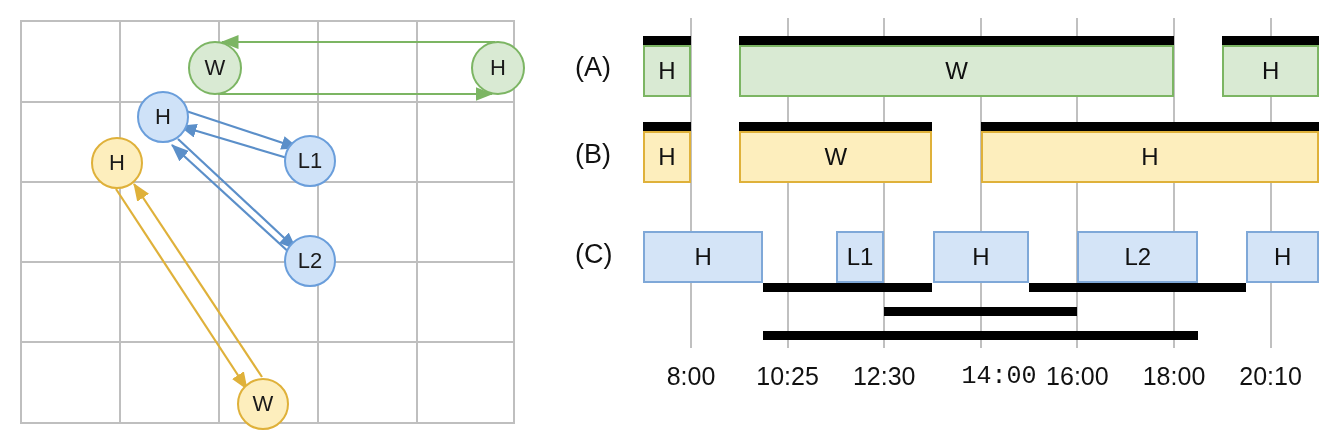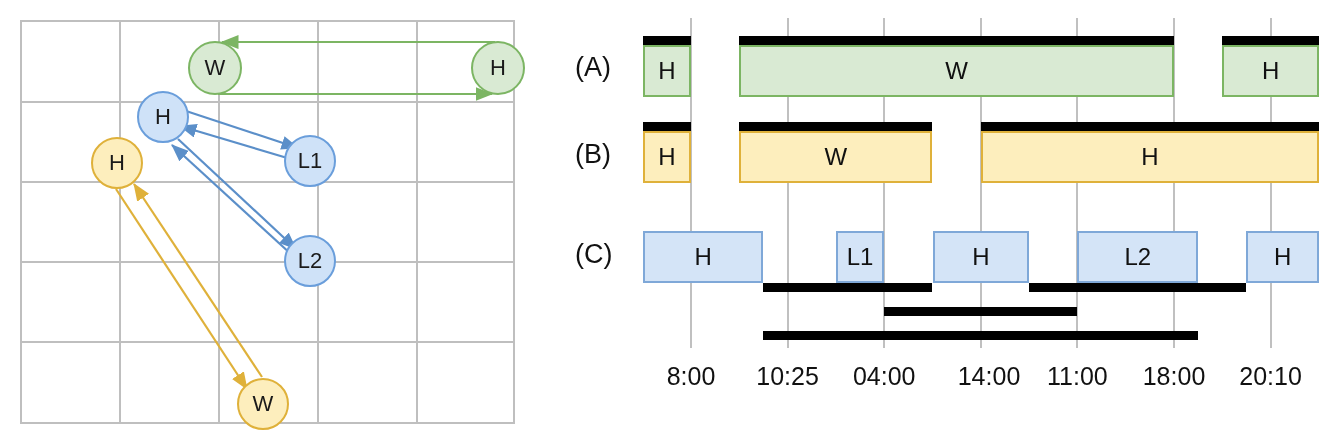--- a/index.html
+++ b/index.html
@@ -171,7 +171,7 @@
     <div id="ticks-layer">
         <div class="ticklabel" style="left: 131px; top: 362px; text-align: center;">8:00</div>
         <div class="ticklabel" style="left: 227.6px; top: 362px;">10:25</div>
-        <div class="ticklabel" style="left: 324.2px; top: 362px;">04:00</div>
+        <div class="ticklabel" style="left: 324.2px; top: 362px;">12:30</div>
         <div class="ticklabel" style="left: 429px; top: 362px;">14:00</div>
         <div class="ticklabel" style="left: 517.4px; top: 362px;">11:00</div>
         <div class="ticklabel" style="left: 614px; top: 362px;">18:00</div>

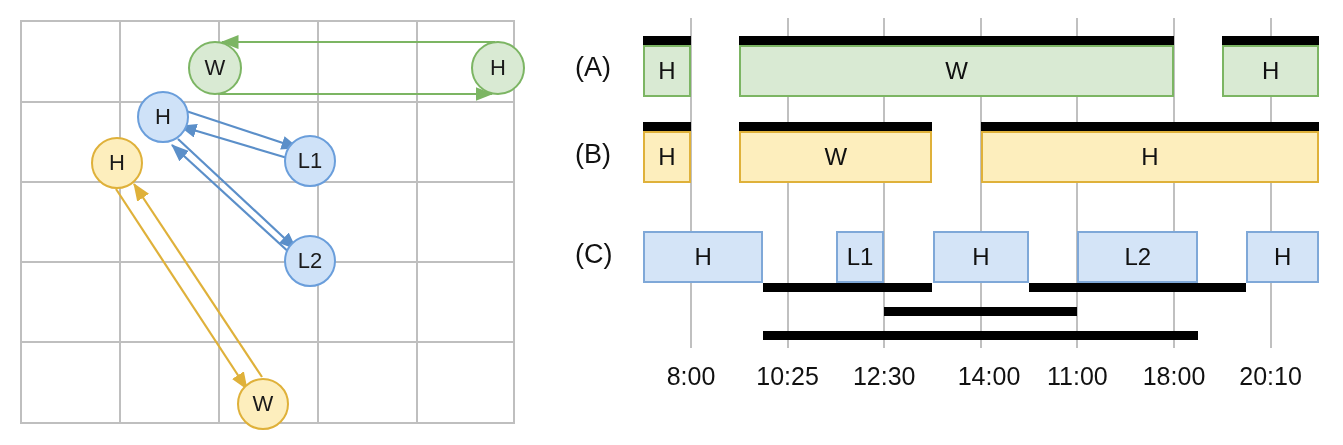--- a/index.html
+++ b/index.html
@@ -172,7 +172,7 @@
         <div class="ticklabel" style="left: 131px; top: 362px; text-align: center;">8:00</div>
         <div class="ticklabel" style="left: 227.6px; top: 362px;">10:25</div>
         <div class="ticklabel" style="left: 324.2px; top: 362px;">12:30</div>
-        <div class="ticklabel" style="left: 429px; top: 362px;">14:00</div>
+        <div class="ticklabel" style="left: 439px; top: 362px; font-family: Liberation Mono, monospace;">14:00</div>
         <div class="ticklabel" style="left: 517.4px; top: 362px;">11:00</div>
         <div class="ticklabel" style="left: 614px; top: 362px;">18:00</div>
         <div class="ticklabel" style="left: 710.6px; top: 362px;">20:10</div>

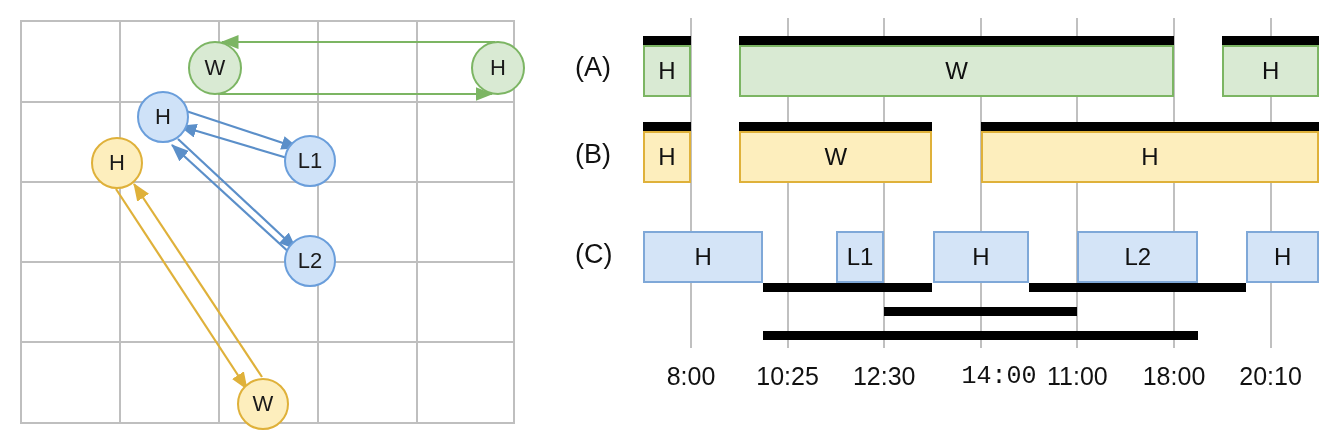--- a/index.html
+++ b/index.html
@@ -173,7 +173,7 @@
         <div class="ticklabel" style="left: 227.6px; top: 362px;">10:25</div>
         <div class="ticklabel" style="left: 324.2px; top: 362px;">12:30</div>
         <div class="ticklabel" style="left: 439px; top: 362px; font-family: Liberation Mono, monospace;">14:00</div>
-        <div class="ticklabel" style="left: 517.4px; top: 362px;">11:00</div>
+        <div class="ticklabel" style="left: 517.4px; top: 362px;">16:00</div>
         <div class="ticklabel" style="left: 614px; top: 362px;">18:00</div>
         <div class="ticklabel" style="left: 710.6px; top: 362px;">20:10</div>
       </div>

